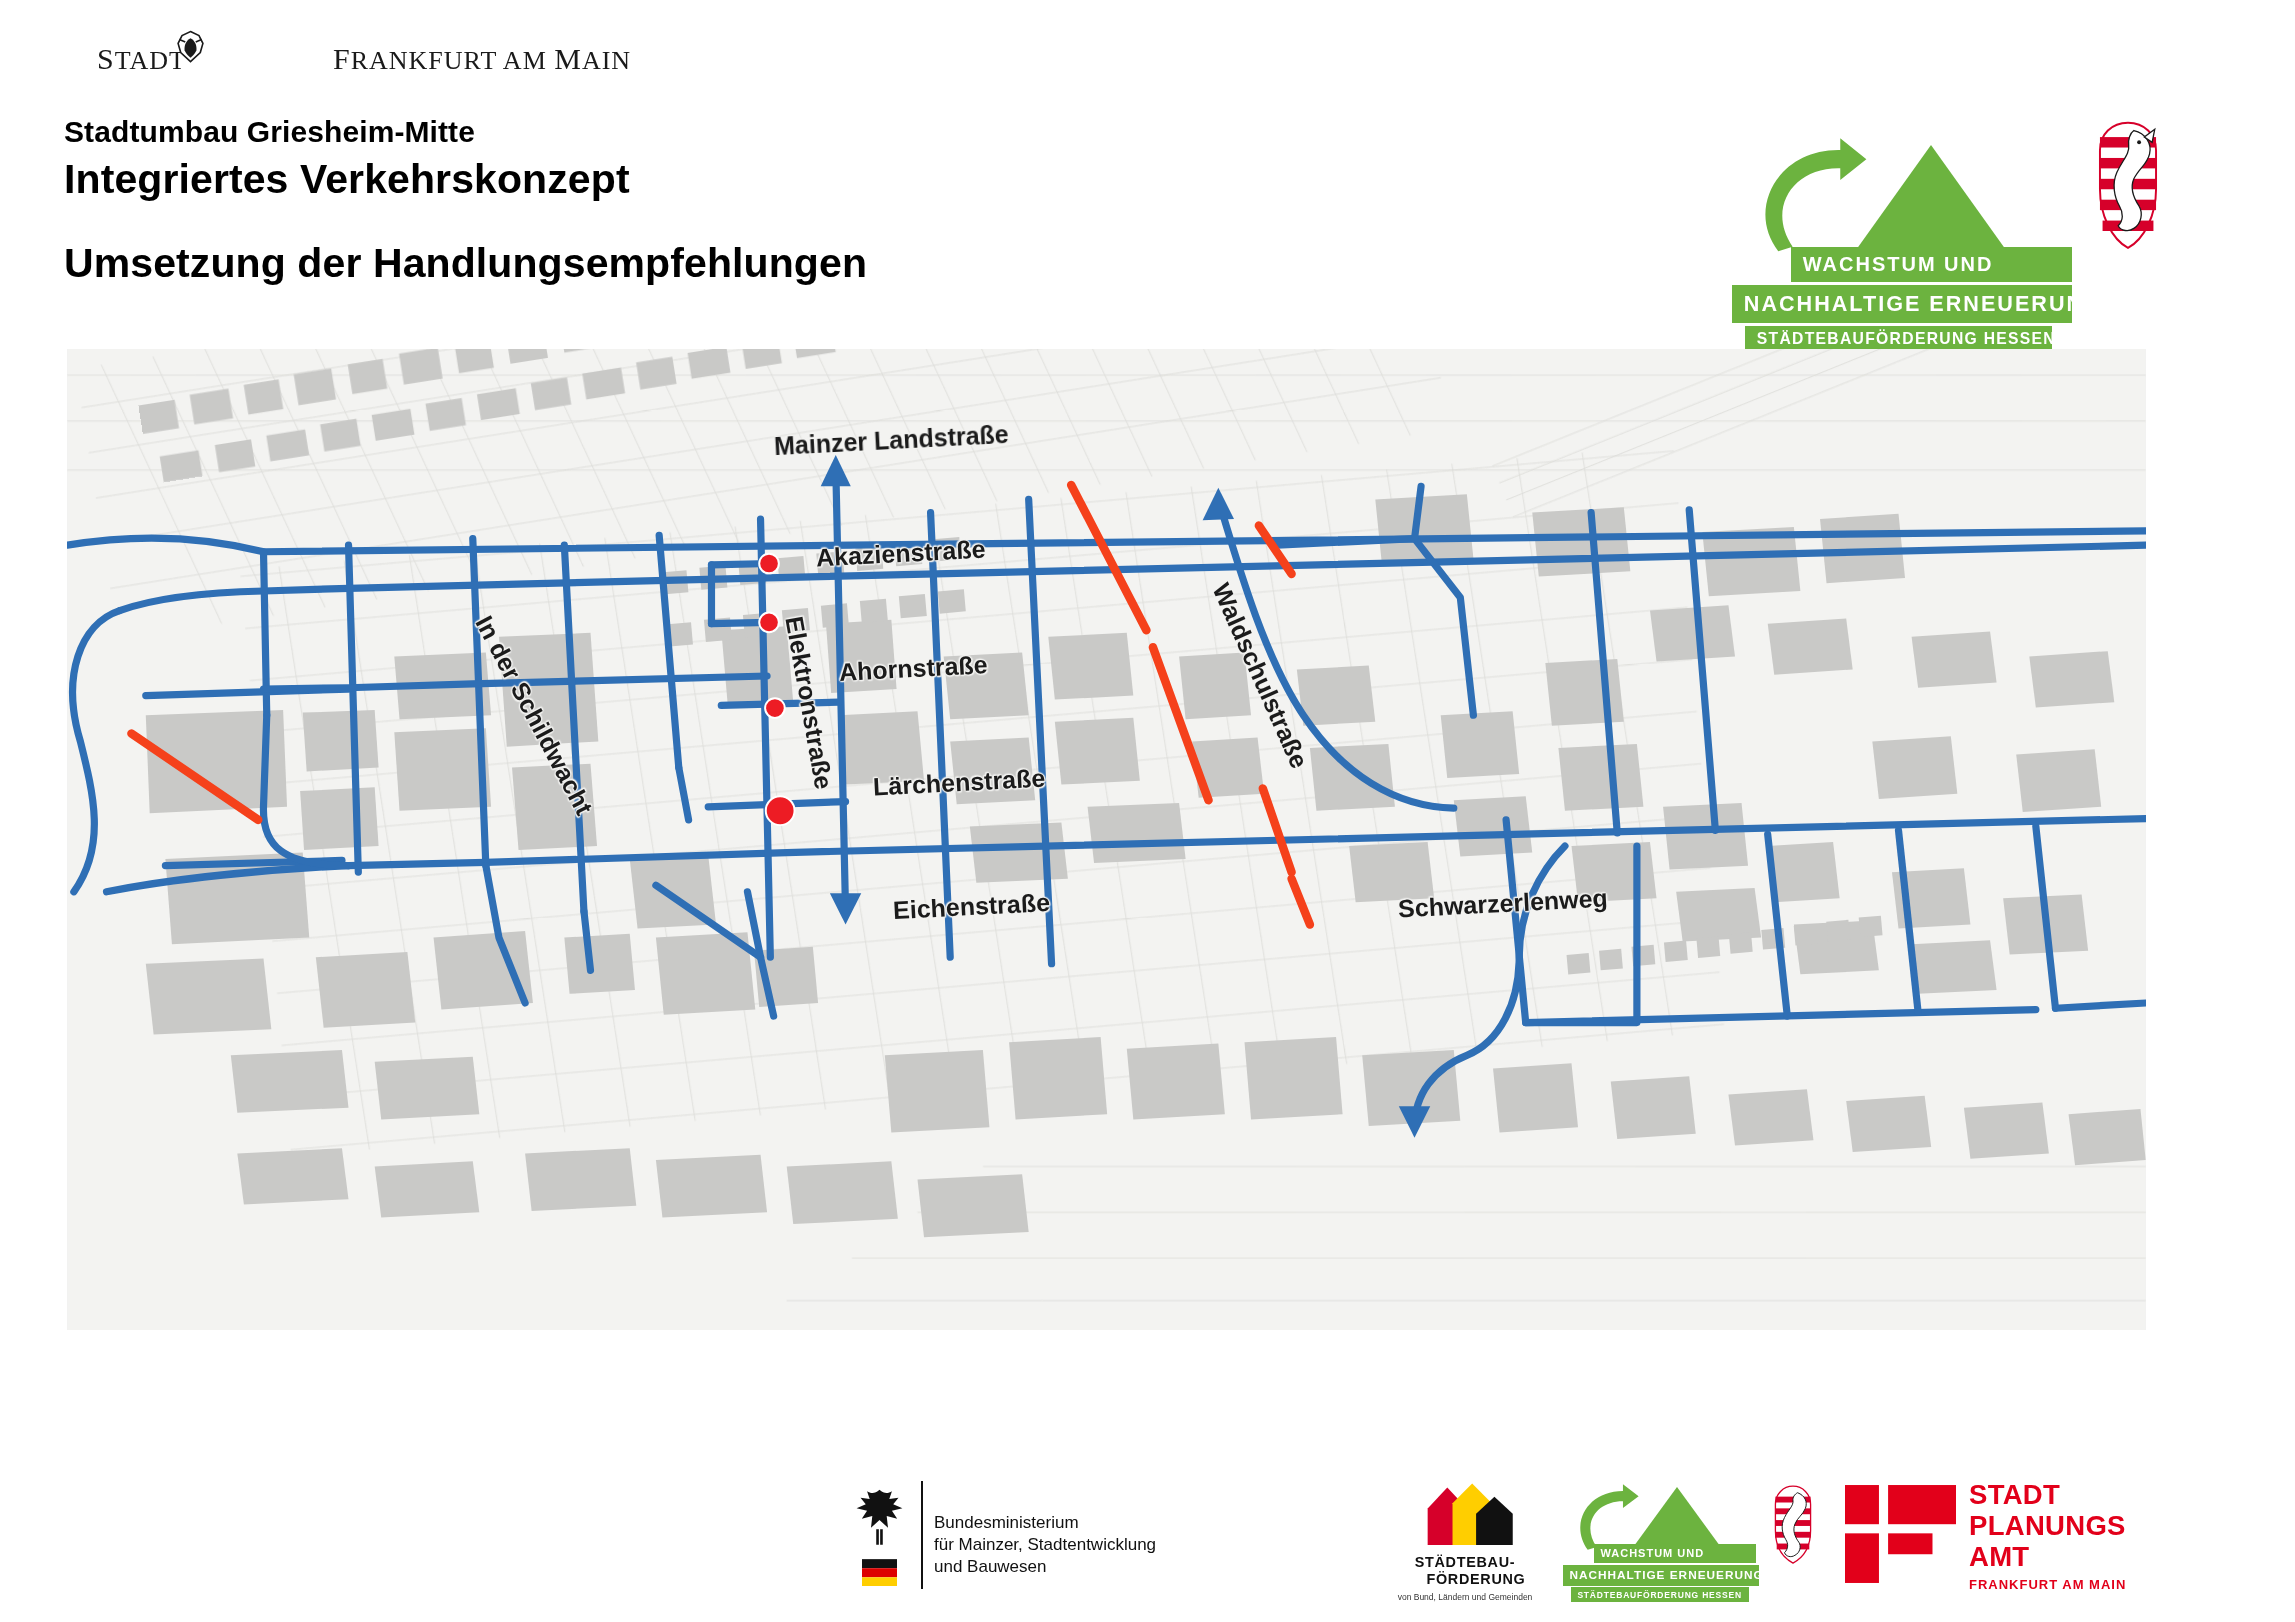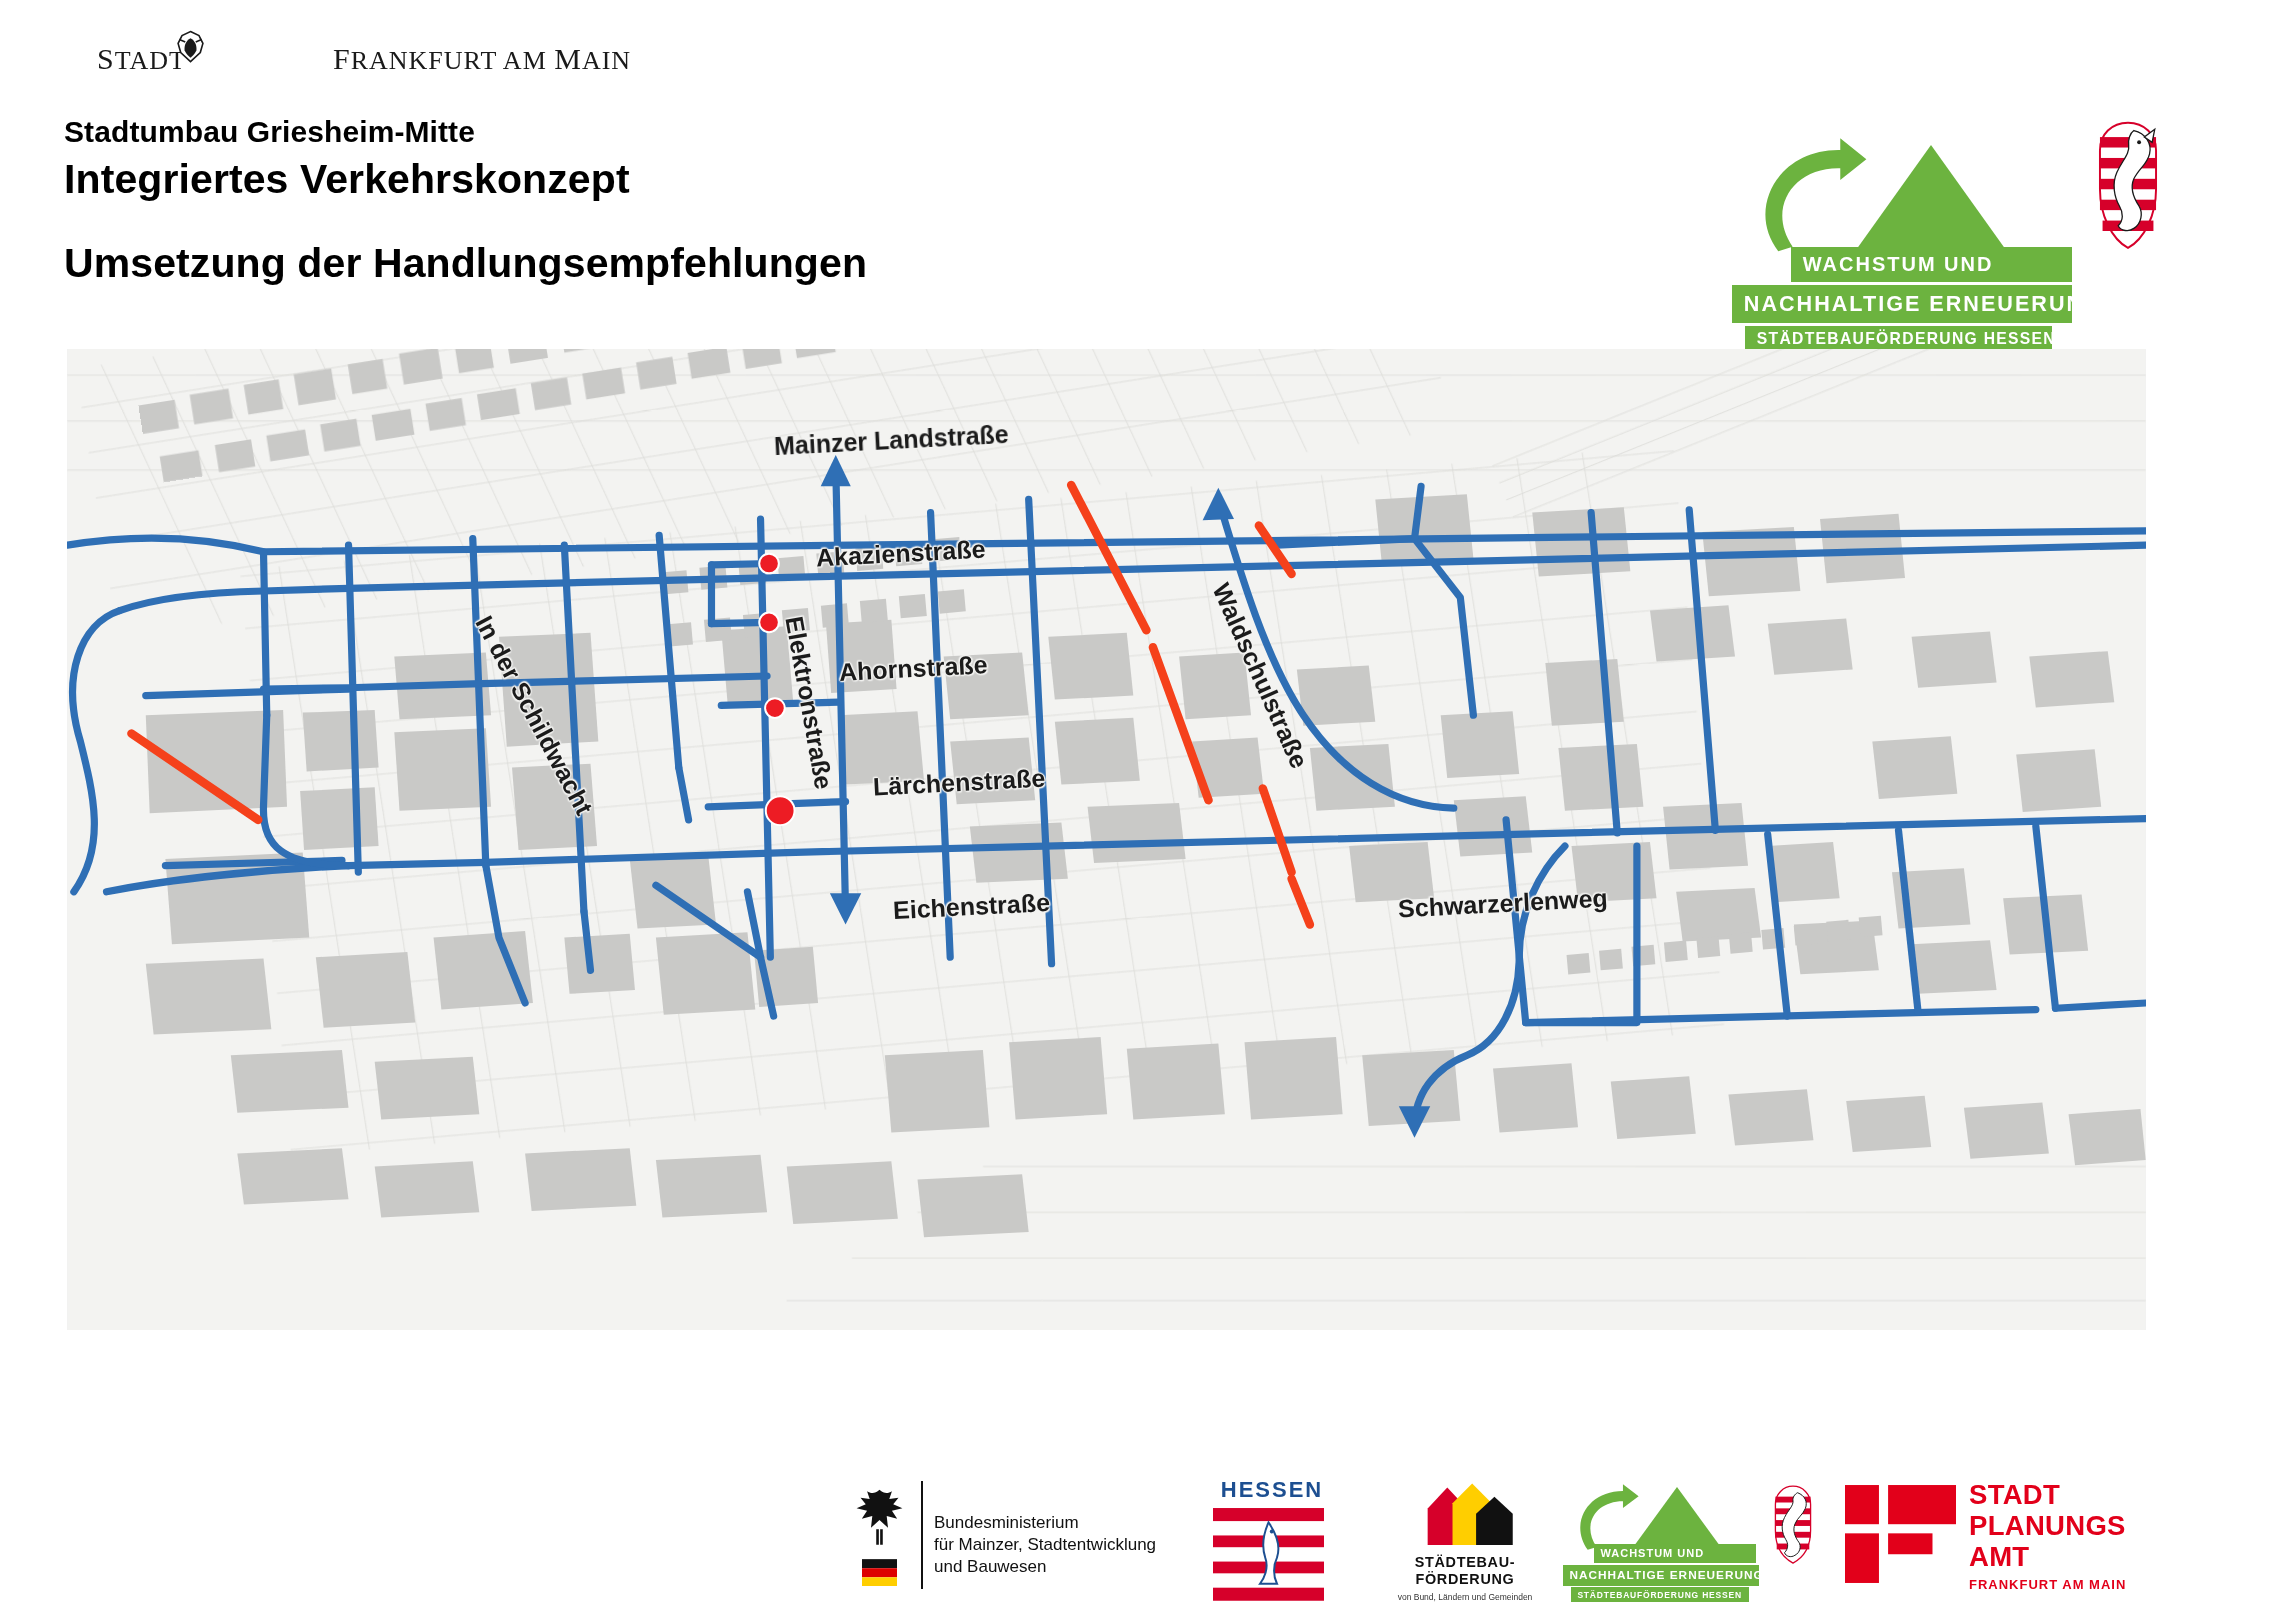--- a/index.html
+++ b/index.html
@@ -541,22 +541,6 @@
     </div>
   </div>
 
-  <div id="foot-hessen" class="foot-item">
-    <div class="h-title">HESSEN</div>
-    <div class="h-flag">
-      <svg viewBox="0 0 170 150" width="111" height="98">
-        <rect x="0" y="0" width="170" height="20" fill="#d6002a"></rect>
-        <rect x="0" y="22" width="170" height="18" fill="#ffffff"></rect>
-        <rect x="0" y="42" width="170" height="18" fill="#d6002a"></rect>
-        <rect x="0" y="62" width="170" height="18" fill="#ffffff"></rect>
-        <rect x="0" y="82" width="170" height="18" fill="#d6002a"></rect>
-        <rect x="0" y="102" width="170" height="18" fill="#ffffff"></rect>
-        <rect x="0" y="122" width="170" height="20" fill="#d6002a"></rect>
-        <path d="M85 22 C78 38 74 58 80 76 C86 92 78 108 72 116 L98 116 C92 104 92 88 98 76 C104 58 96 38 85 22 Z" fill="#ffffff" stroke="#1d4f91" stroke-width="3"></path>
-        <circle cx="90" cy="36" r="3" fill="#1d4f91"></circle>
-      </svg>
-    </div>
-  </div>
 
   <div id="foot-stbf" class="foot-item">
     <svg class="house" viewBox="0 0 180 110">

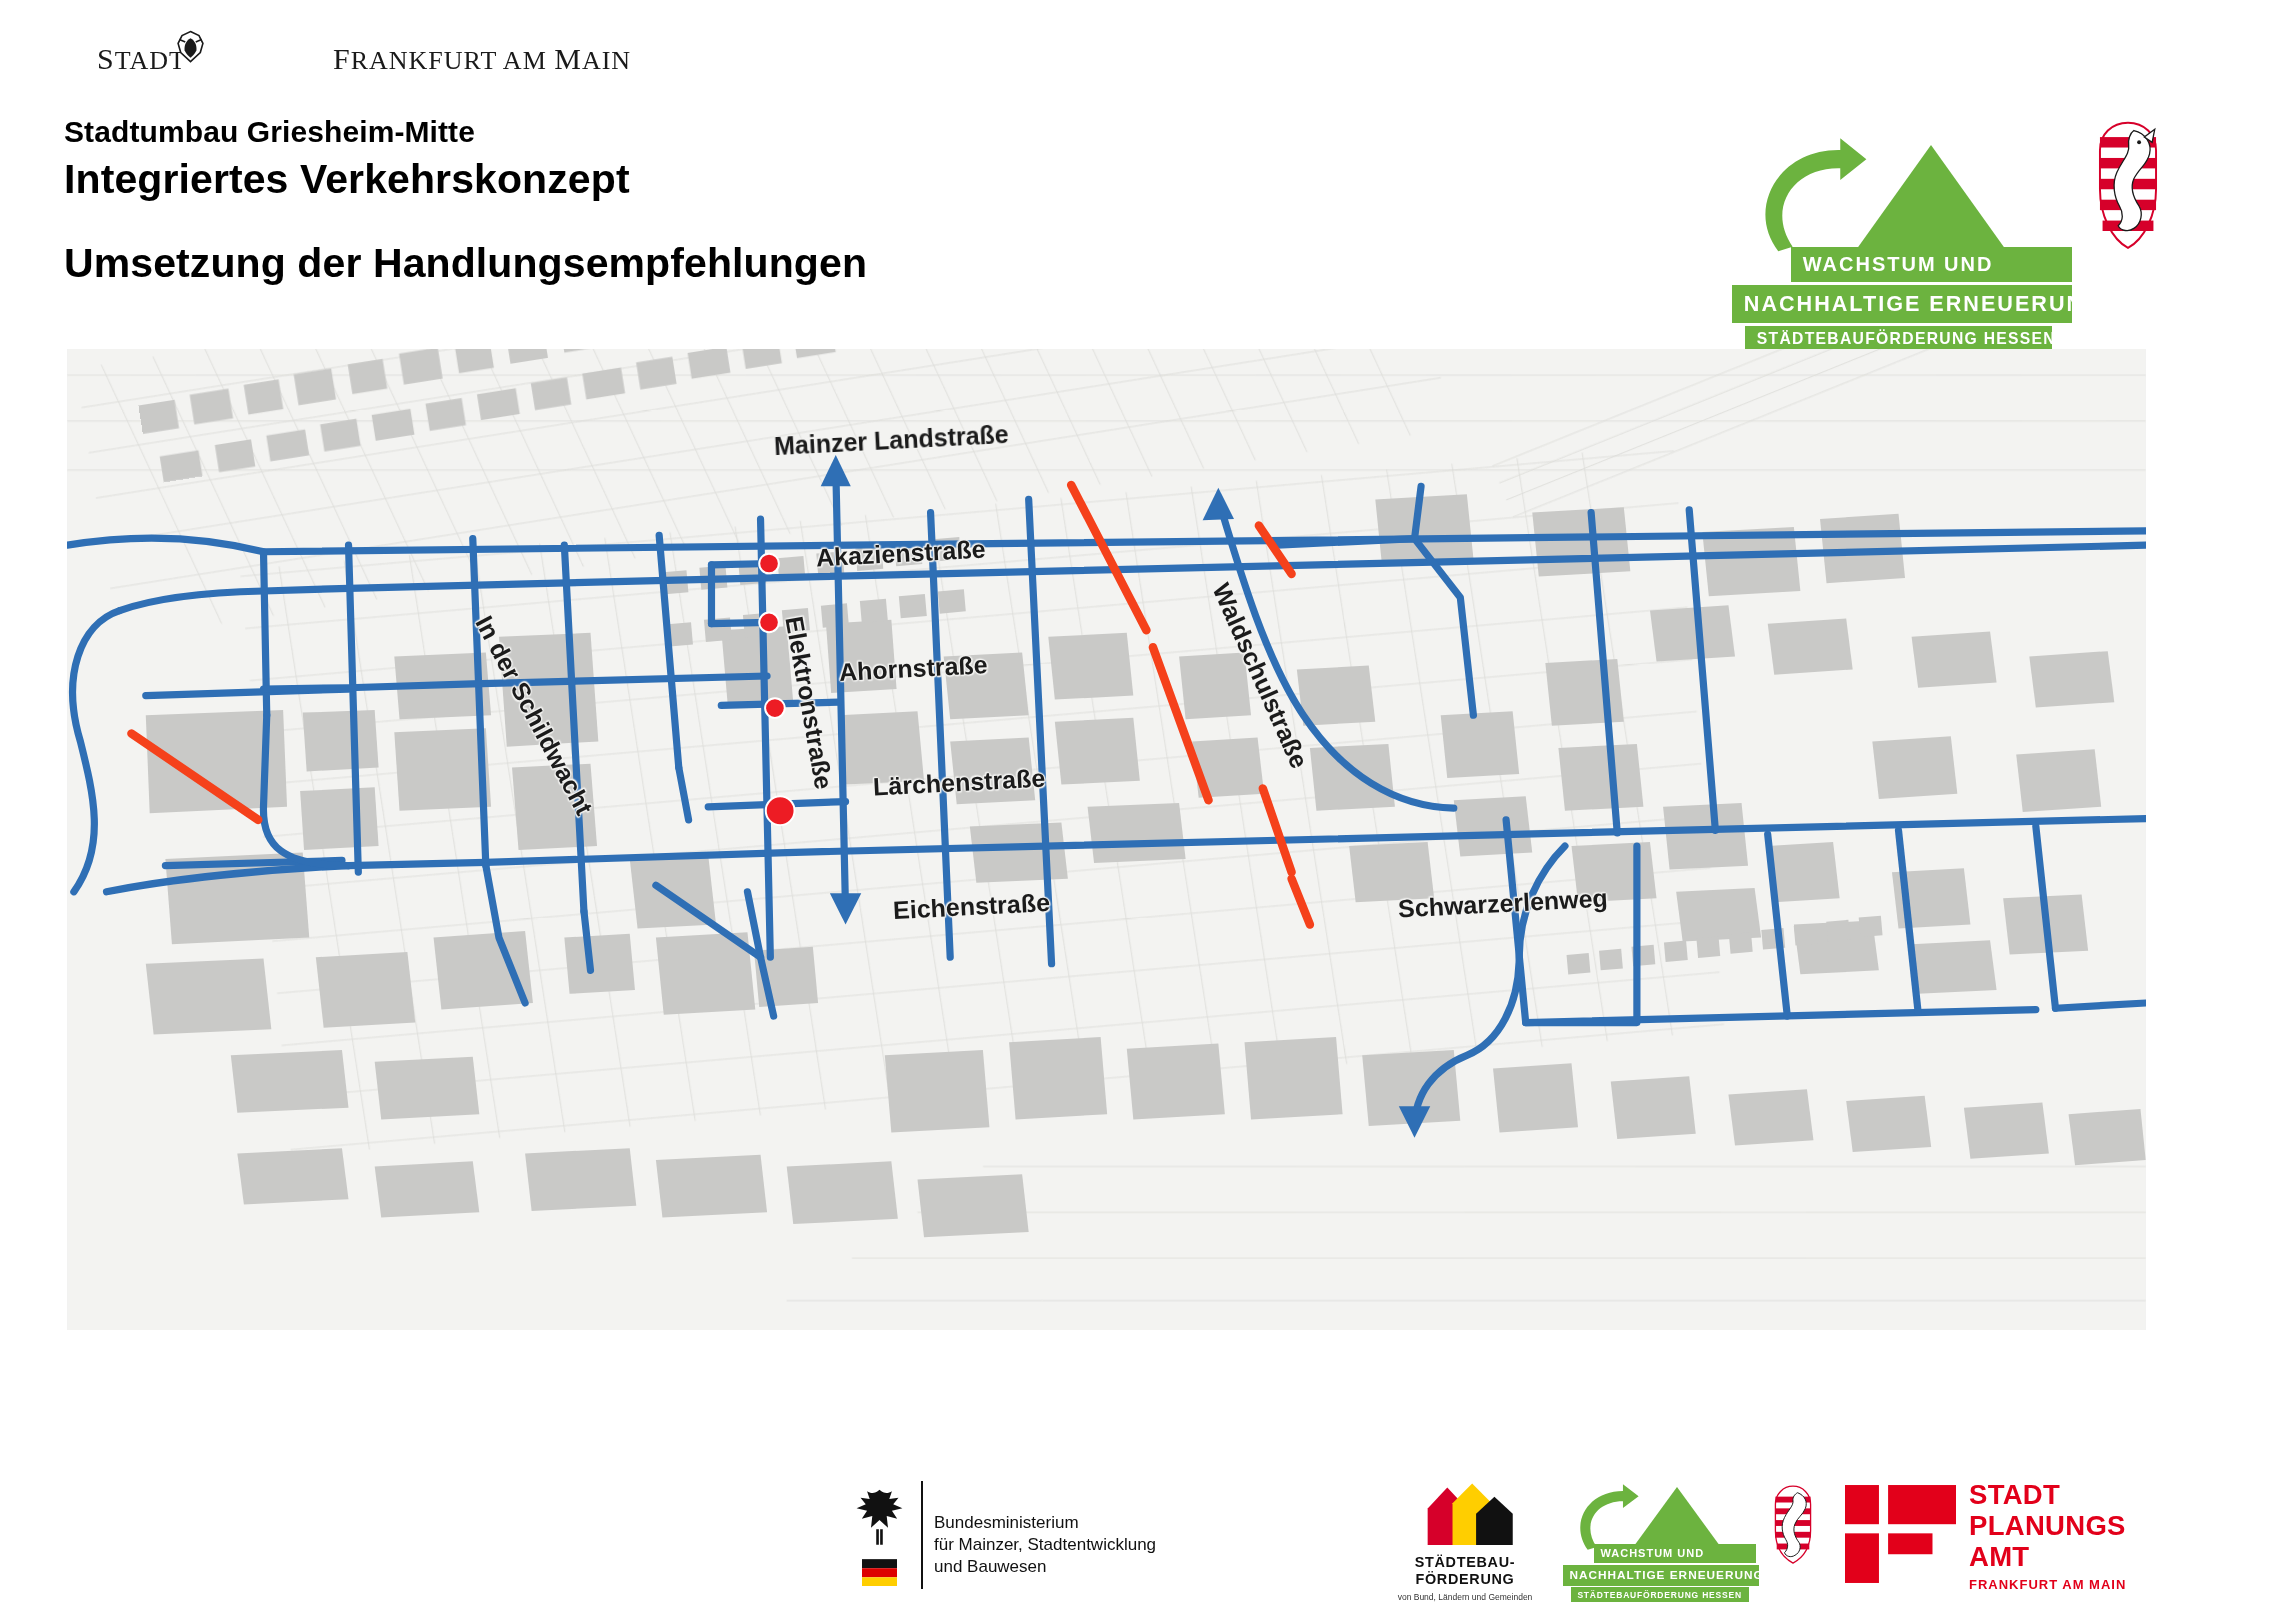--- a/index.html
+++ b/index.html
@@ -179,7 +179,7 @@
   #foot-stbf { left: 1380px; top: 11.8px; width: 170px; height: 131px; }
   #foot-stbf .house { position: absolute; left: 23.6px; top: 0px; width: 118px; height: 72px; }
   #foot-stbf .t1 { position: absolute; left: 0; top: 77px; width: 170px; text-align: center; font-size: 14.4px; font-weight: bold; letter-spacing: 0.7px; color: #111; }
-  #foot-stbf .t2 { position: absolute; left: 0; top: 94px; width: 170px; text-align: center; font-size: 14.4px; font-weight: bold; letter-spacing: 0.7px; color: #111; }
+  #foot-stbf .t2 { position: absolute; left: 11px; top: 94px; width: 170px; text-align: center; font-size: 14.4px; font-weight: bold; letter-spacing: 0.7px; color: #111; }
   #foot-stbf .t3 { position: absolute; left: 0; top: 115px; width: 170px; text-align: center; font-size: 8.5px; color: #333; line-height: 10.5px; }
 
   #foot-wachstum { left: 1563px; top: 15.7px; width: 268px; height: 124px; }

